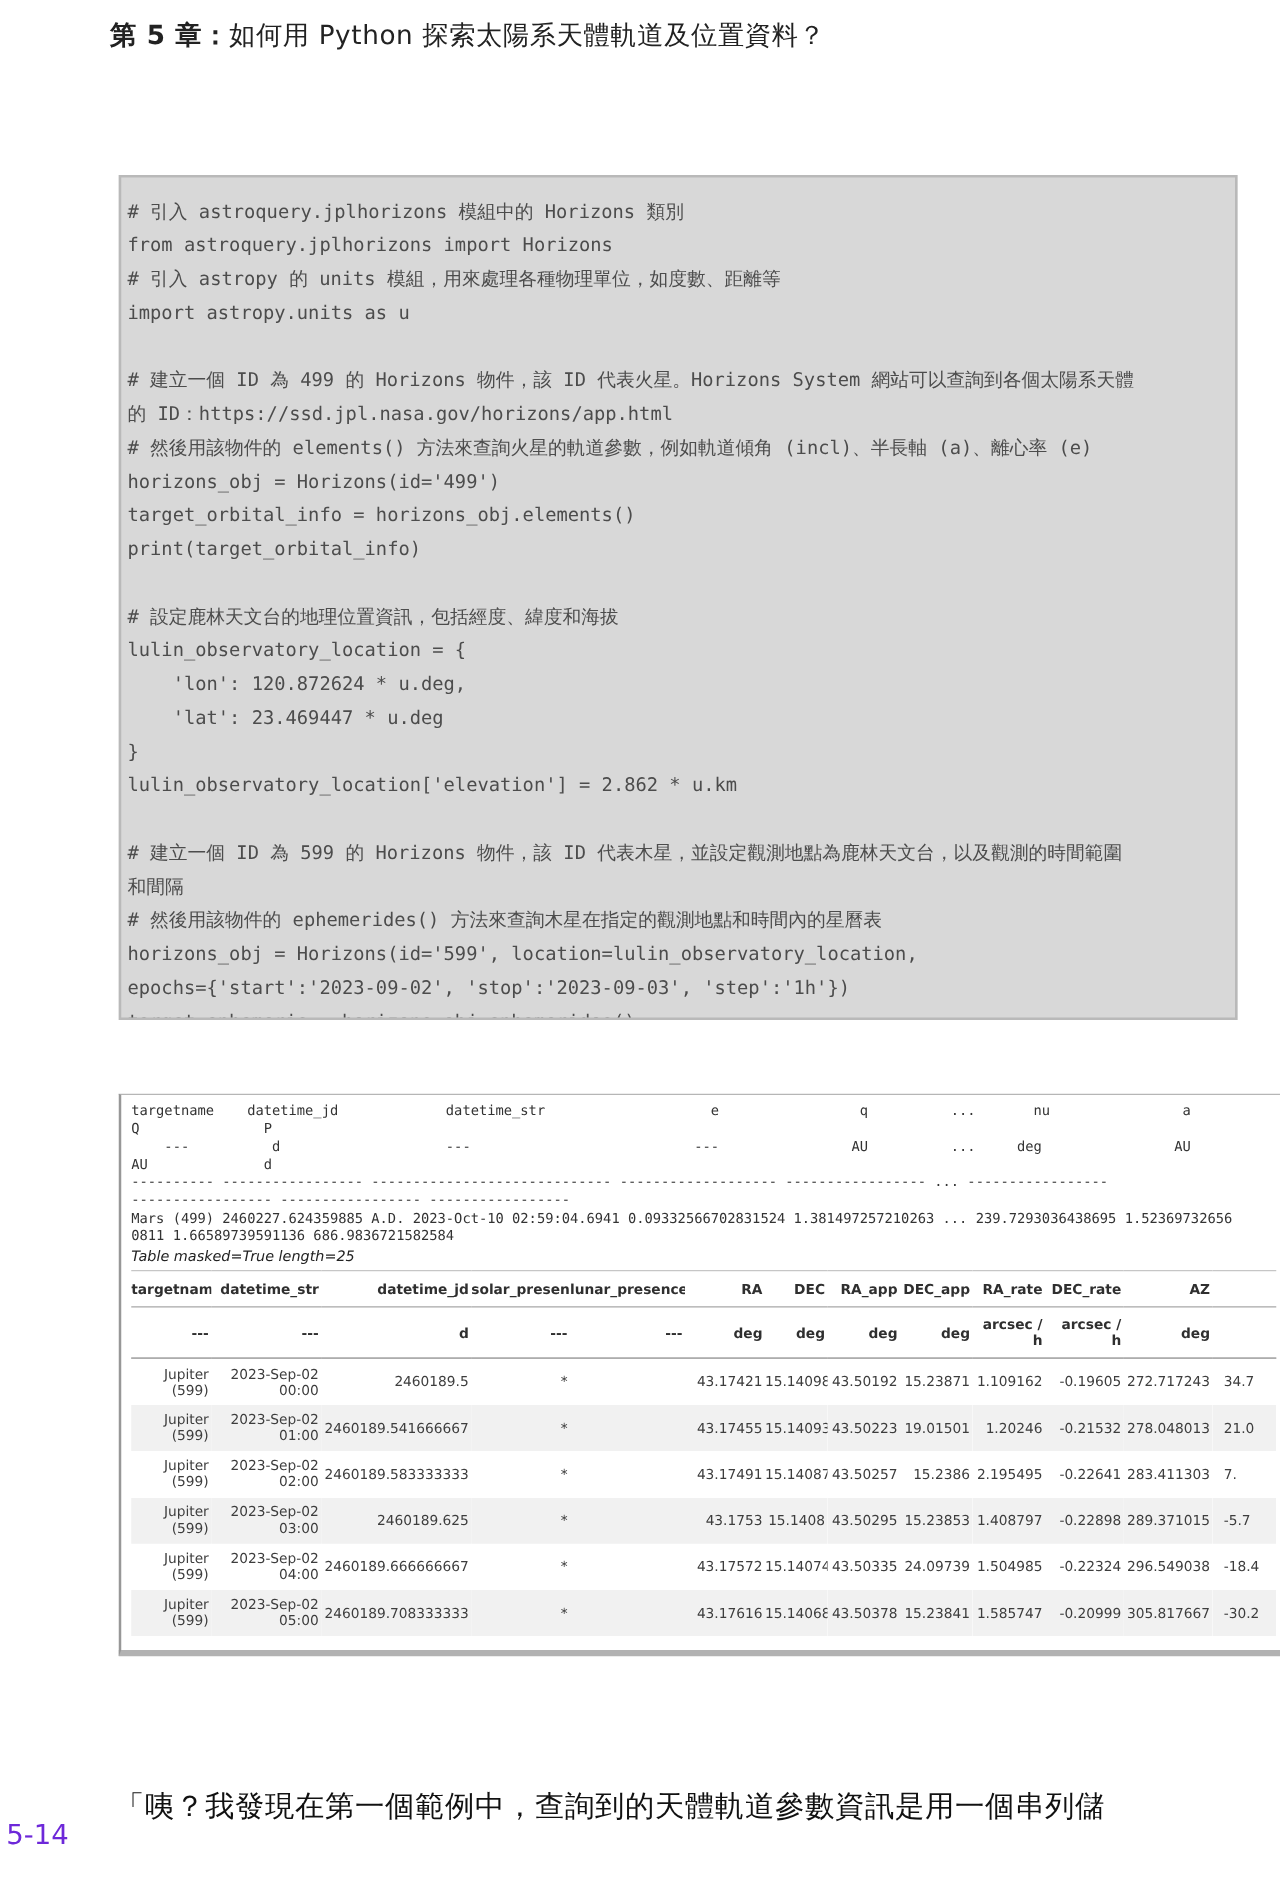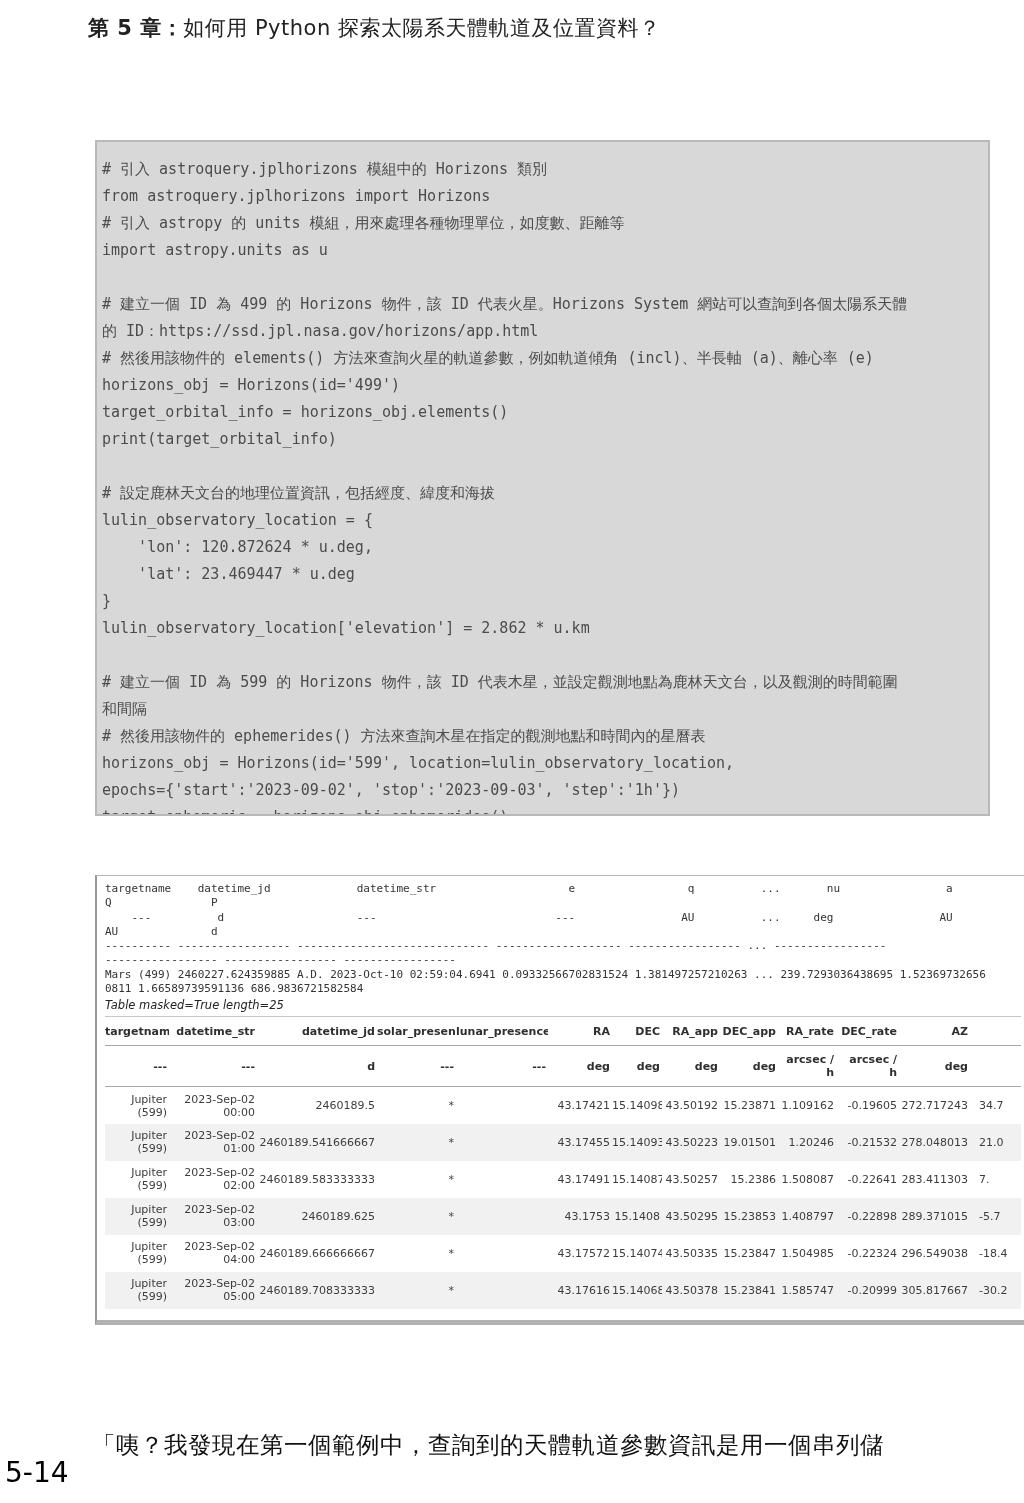--- a/index.html
+++ b/index.html
@@ -187,7 +187,7 @@
             <td>15.14087</td>
             <td>43.50257</td>
             <td>15.2386</td>
-            <td>1.508087</td>
+            <td>2.195495</td>
             <td>-0.22641</td>
             <td>283.411303</td>
             <td>7.</td>

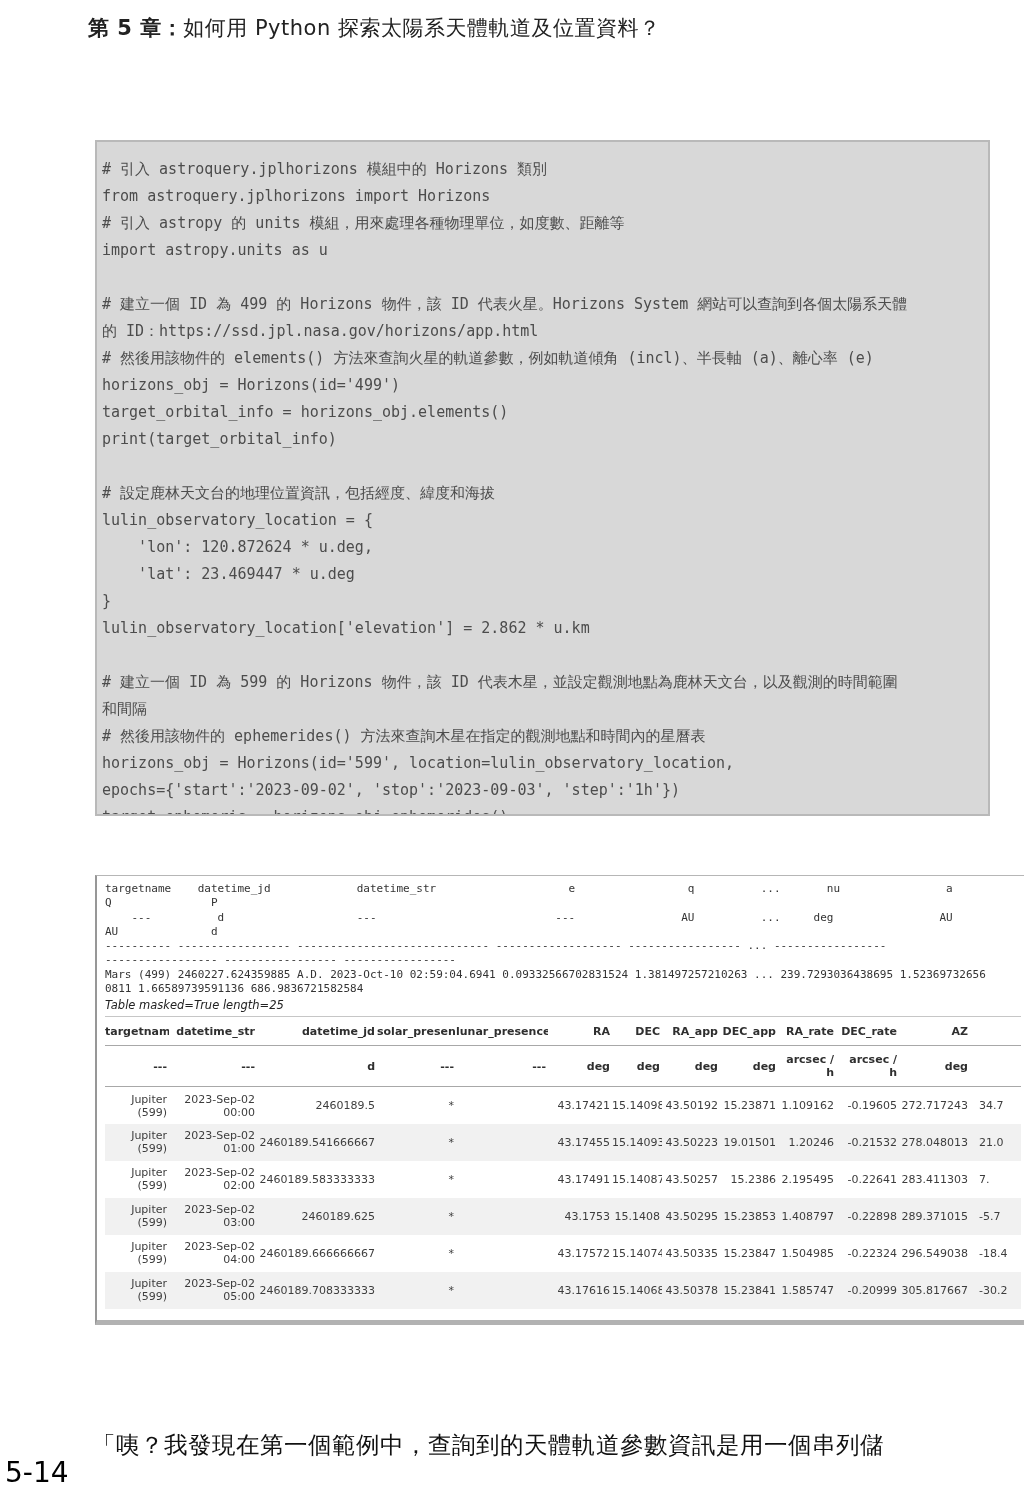--- a/index.html
+++ b/index.html
@@ -220,7 +220,7 @@
             <td>43.17572</td>
             <td>15.14074</td>
             <td>43.50335</td>
-            <td>15.23847</td>
+            <td>24.09739</td>
             <td>1.504985</td>
             <td>-0.22324</td>
             <td>296.549038</td>

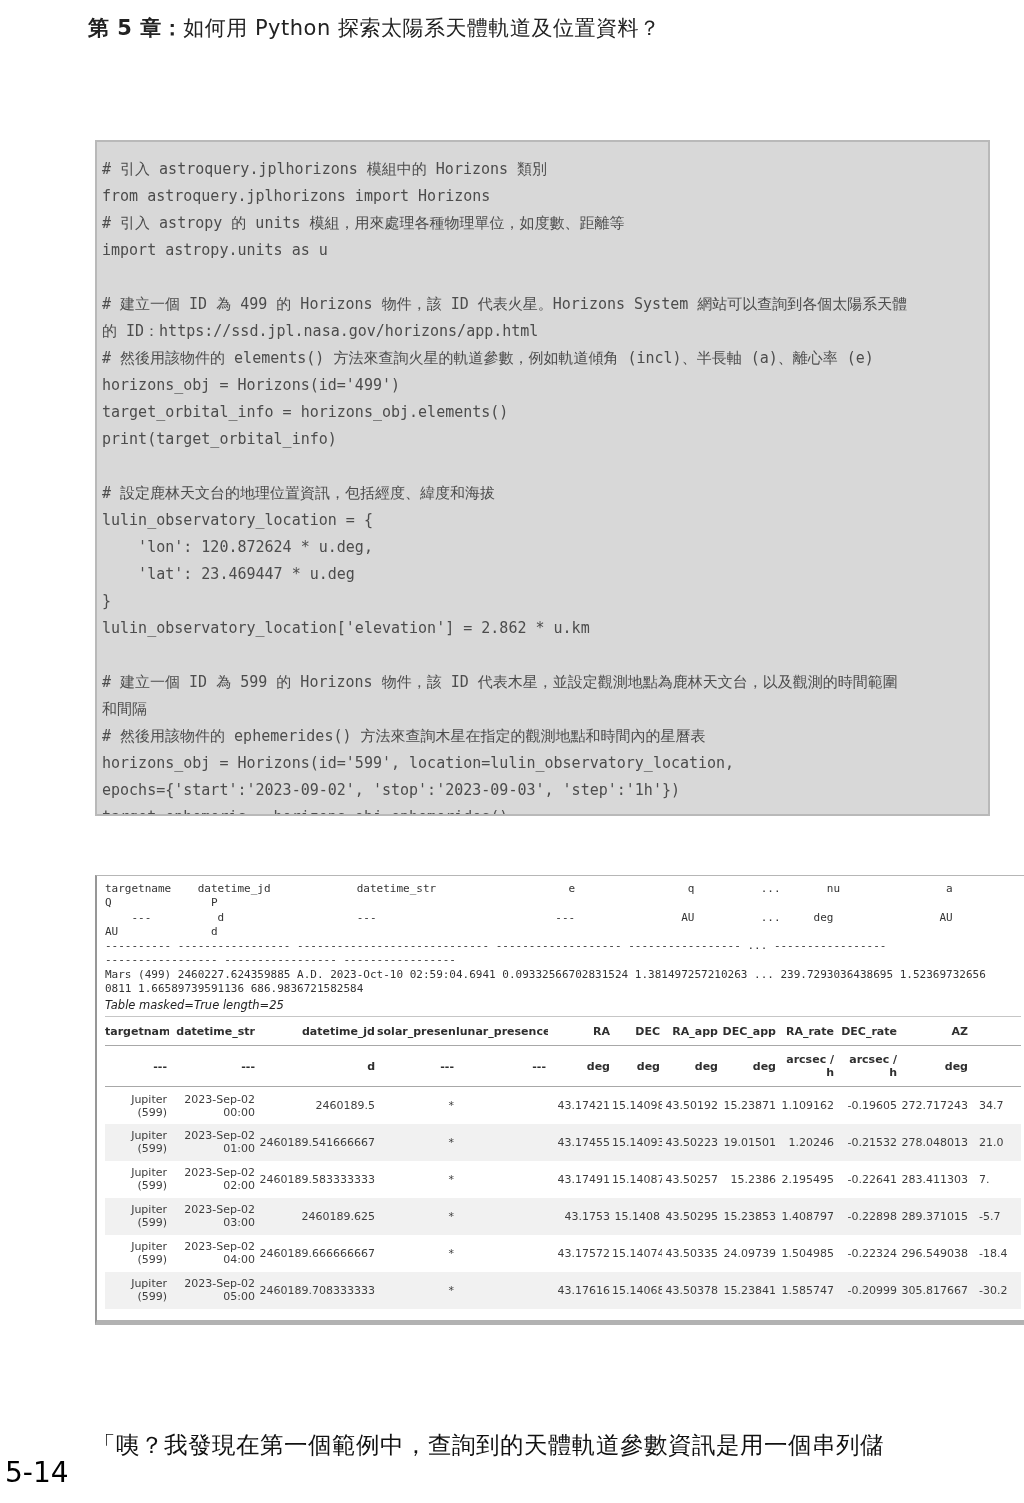--- a/index.html
+++ b/index.html
@@ -60,7 +60,7 @@
     font-family:"DejaVu Serif","Liberation Serif",serif;
     font-size:23.5px;color:#111;letter-spacing:0.5px;
   }
-  .pagenum{position:absolute;left:5px;top:1456px;font-size:28px;color:#000000;}
+  .pagenum{position:absolute;left:5px;top:1456px;font-size:22px;color:#6d28d9;}
 </style>
 </head>
 <body>

